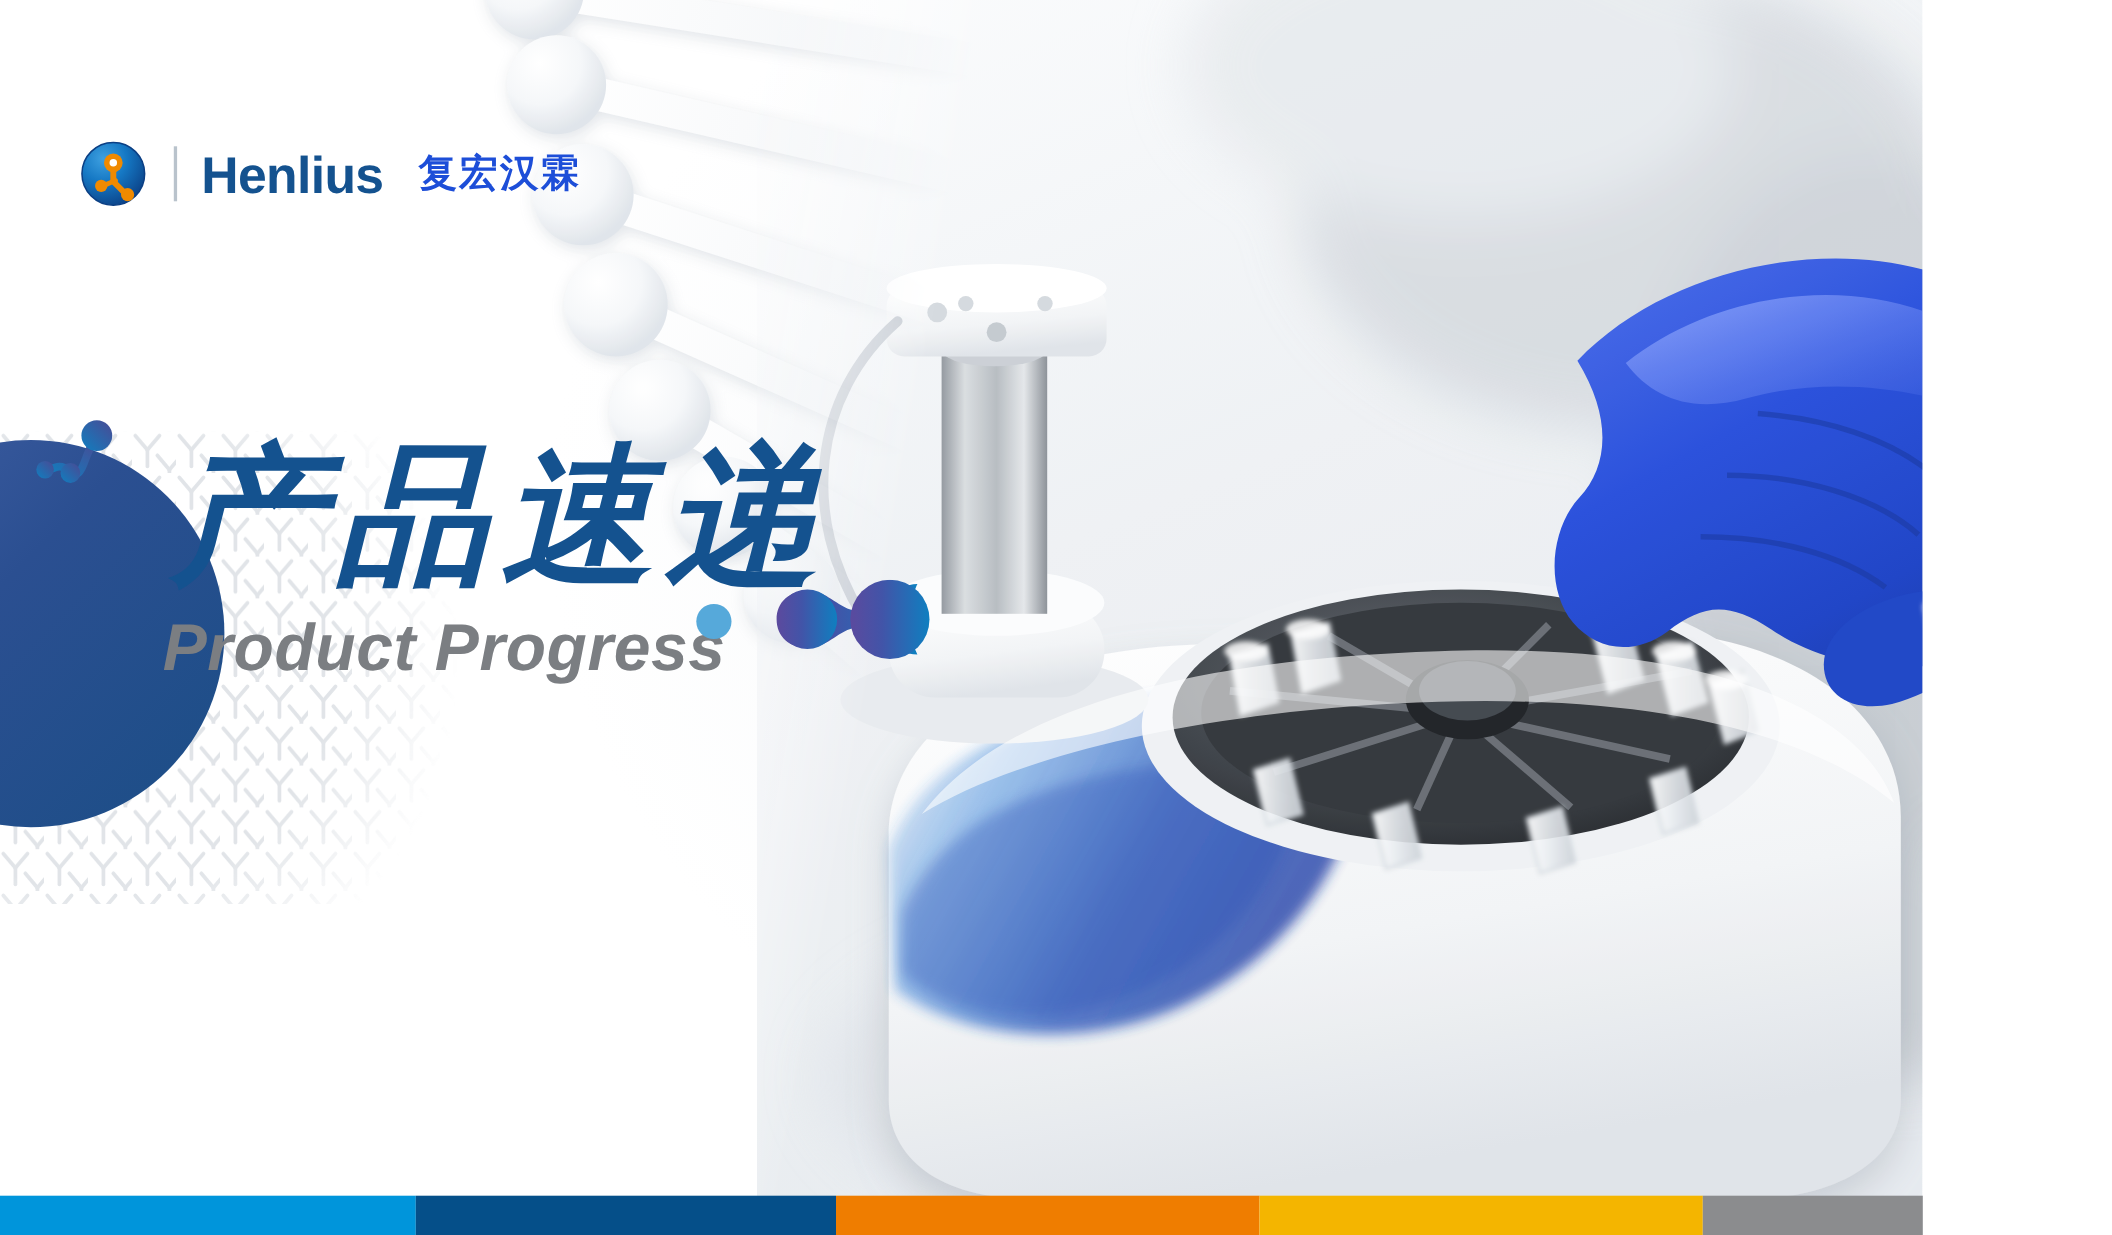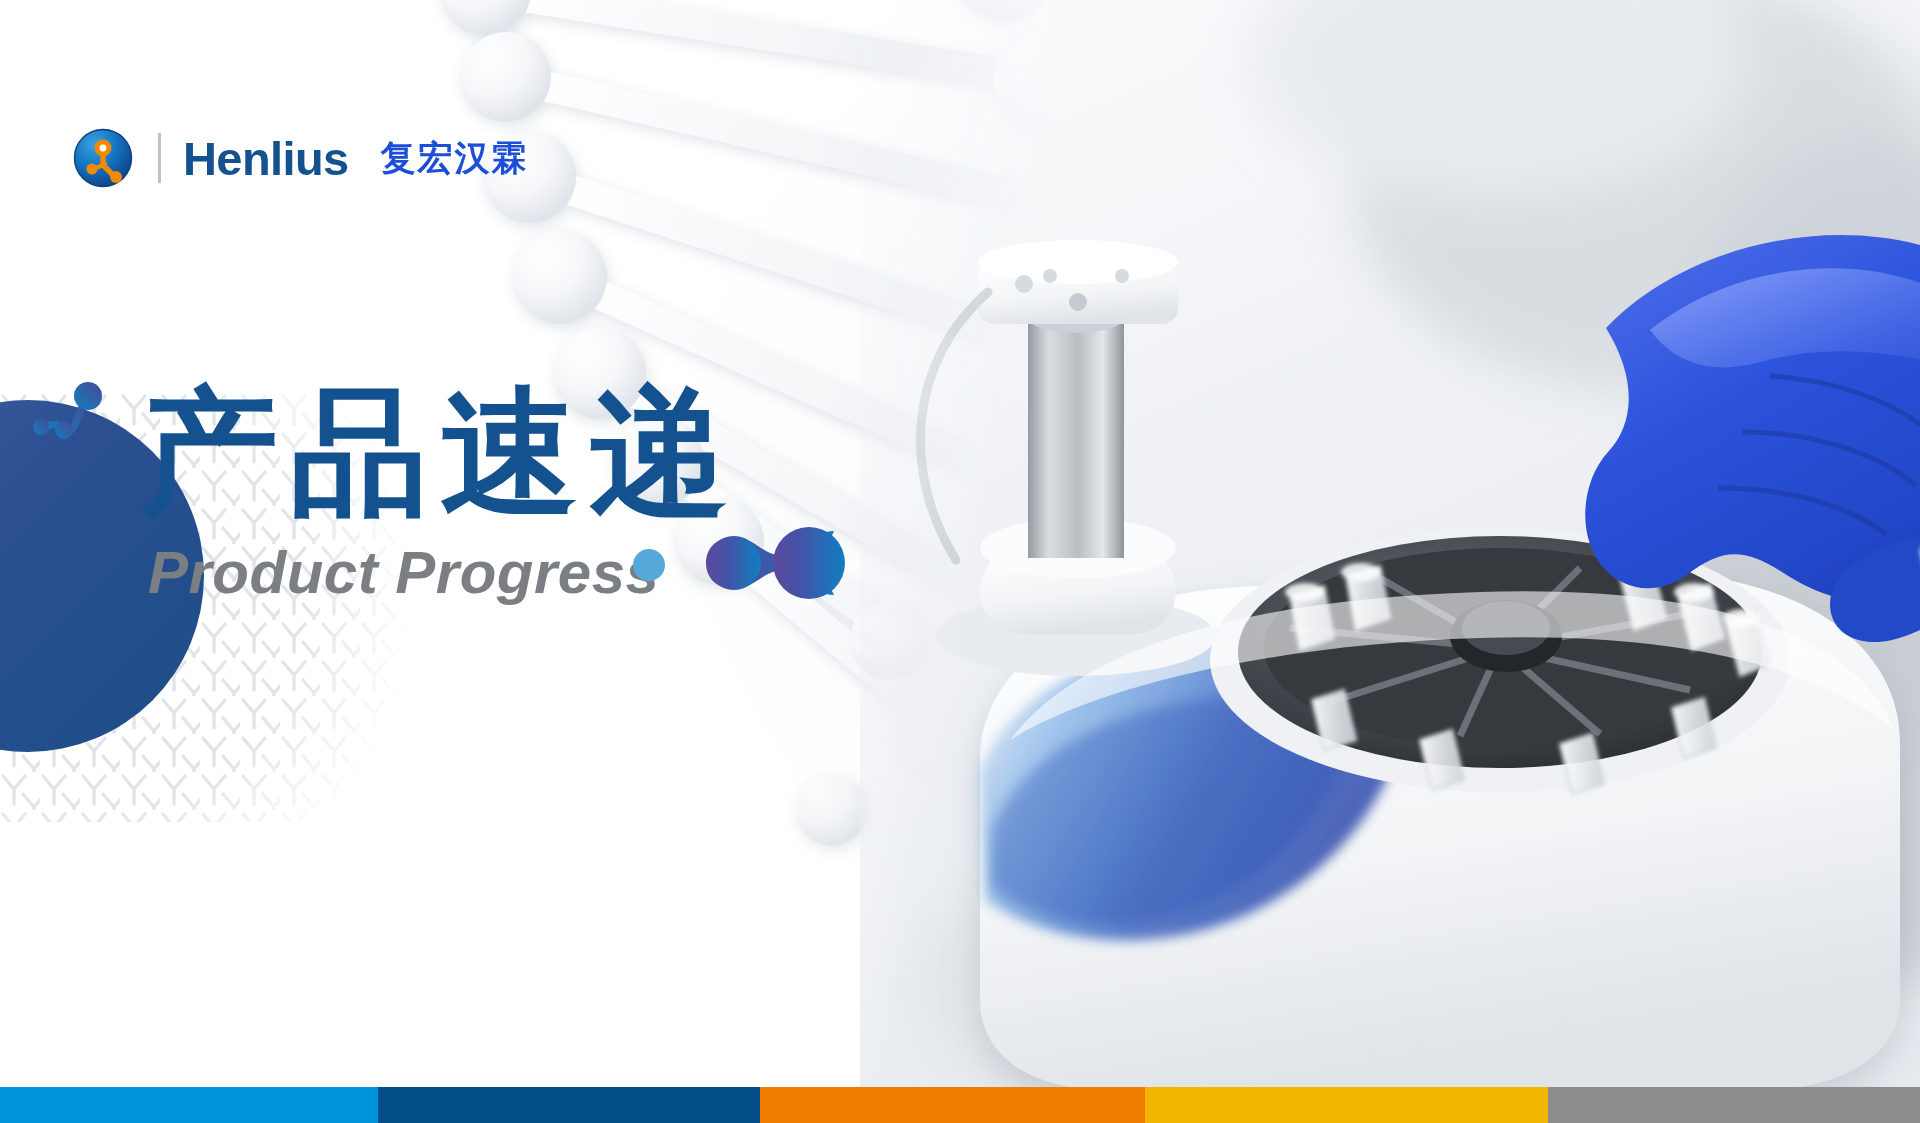--- a/index.html
+++ b/index.html
@@ -8,7 +8,7 @@
 
   #slide{
     position:relative;
-    width:1920px;height:1123px;
+    width:1748px;height:1123px;
     overflow:hidden;
     background:#ffffff;
   }

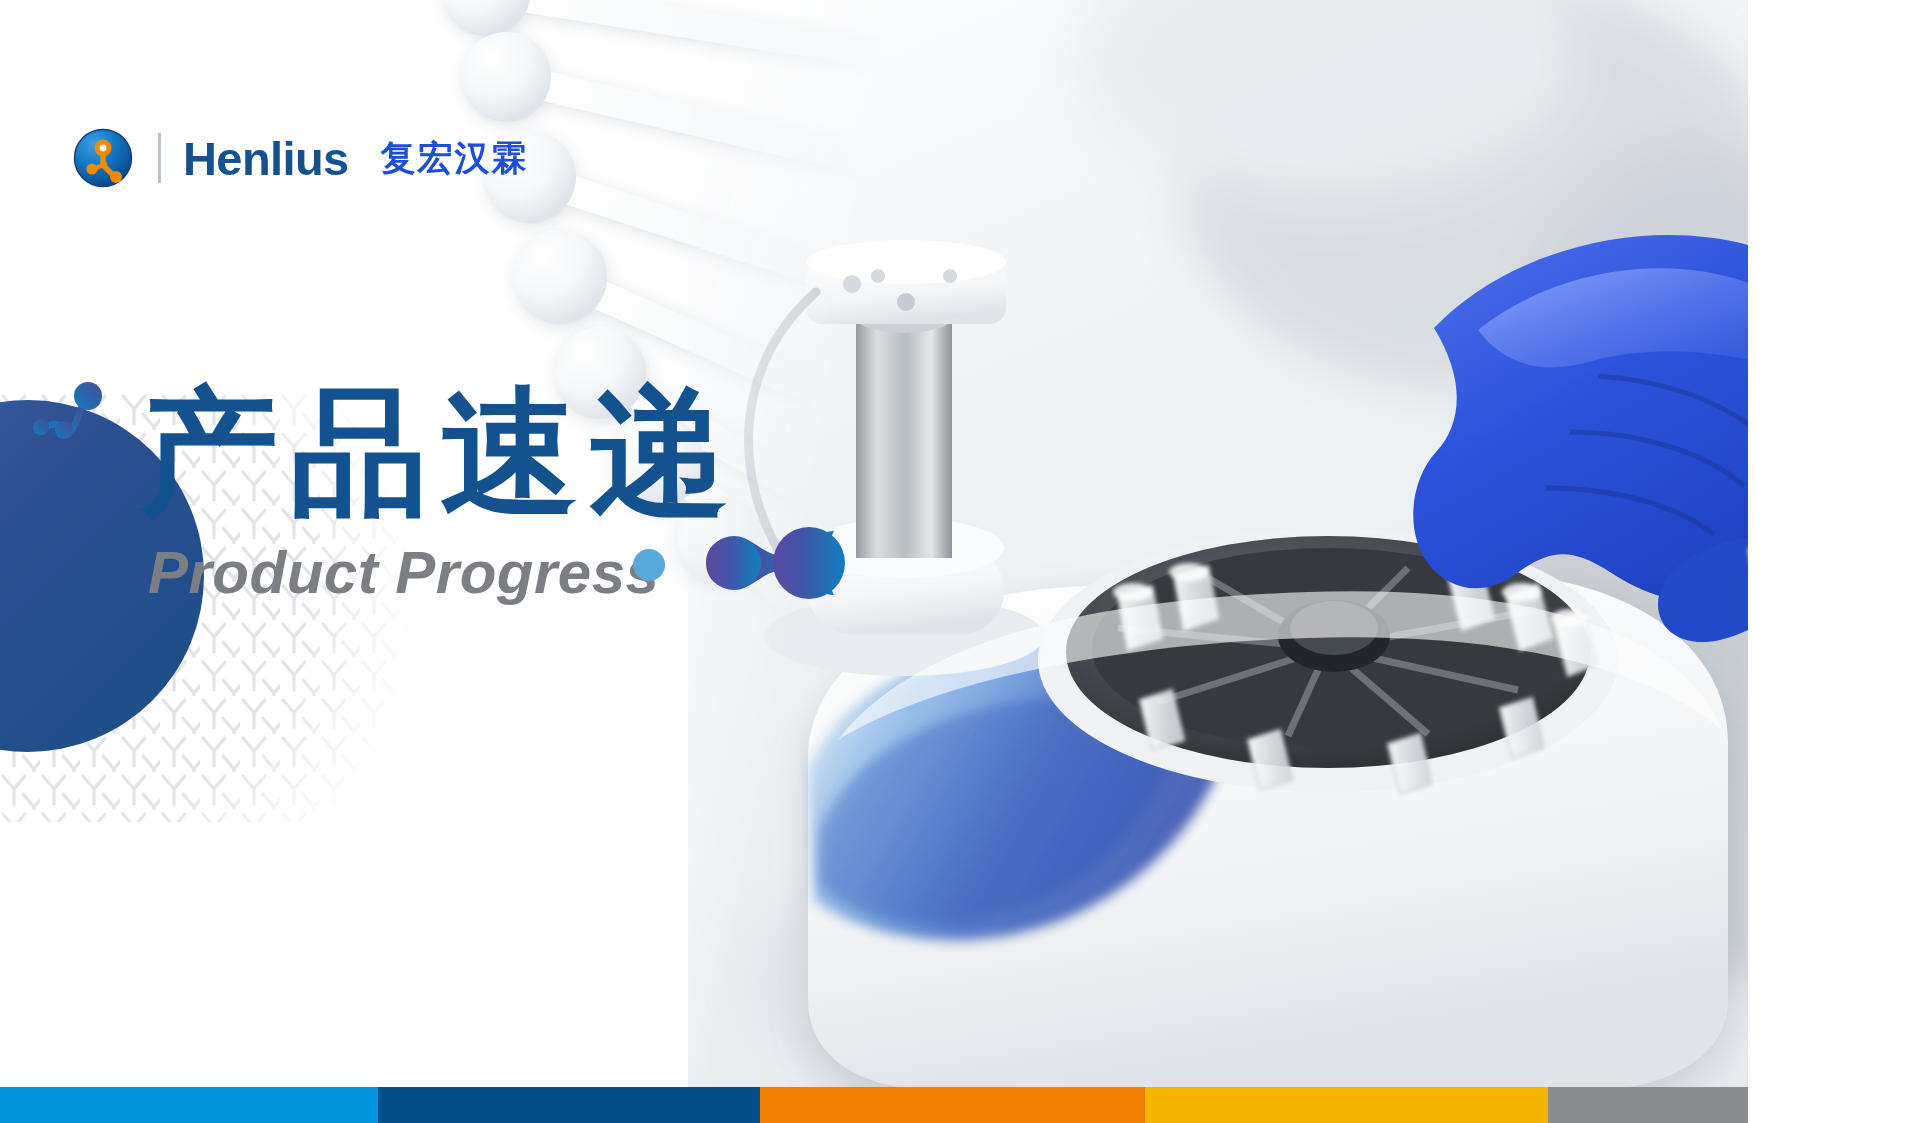--- a/index.html
+++ b/index.html
@@ -109,9 +109,10 @@
     color:#14528f;
     letter-spacing:12px;
     line-height:1.08;
-    margin:0;
+    margin:16px;
     white-space:nowrap;
     font-family:"DejaVu Sans","Liberation Sans",sans-serif;
+    font-style:italic;
   }
   .title-en{
     margin:16px 0 0 8px;

